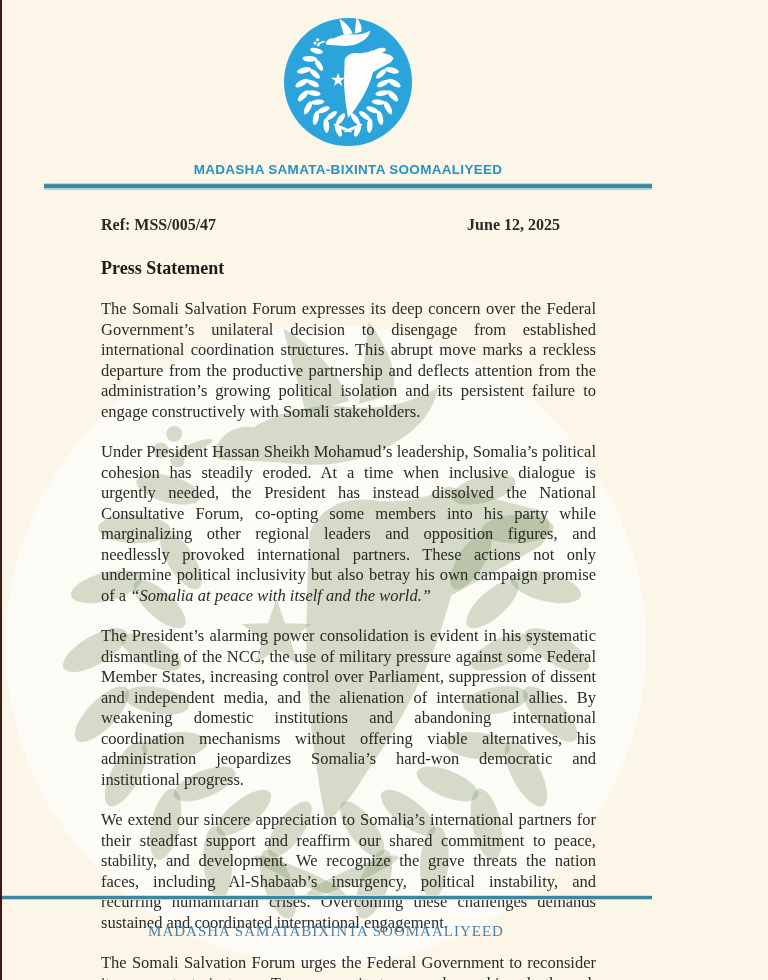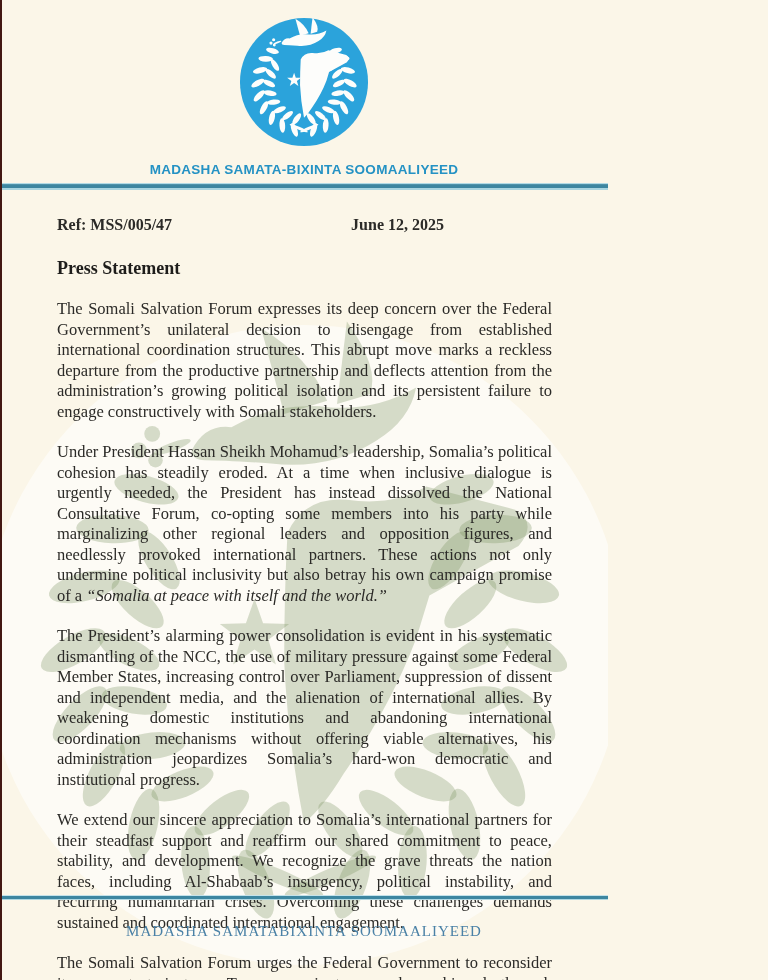--- a/index.html
+++ b/index.html
@@ -4,7 +4,7 @@
 <style>
   html,body{margin:0;padding:0;}
   body{width:768px;height:980px;background:#FBF6E8;font-family:"Liberation Serif","DejaVu Serif",serif;}
-  .page{position:relative;width:608px;height:980px;background:#FBF6E8;overflow:hidden;}
+  .page{position:relative;width:608px;height:980px;background:#FBF6E8;overflow:hidden;padding-left:44px;}
   .left-edge{position:absolute;left:0;top:0;width:2px;height:980px;background:#431712;z-index:5;}
   .watermark{position:absolute;left:50%;top:645px;transform:translate(-50%,-50%);width:660px;height:660px;z-index:0;pointer-events:none;}
   header{position:relative;z-index:2;text-align:center;padding-top:16px;}

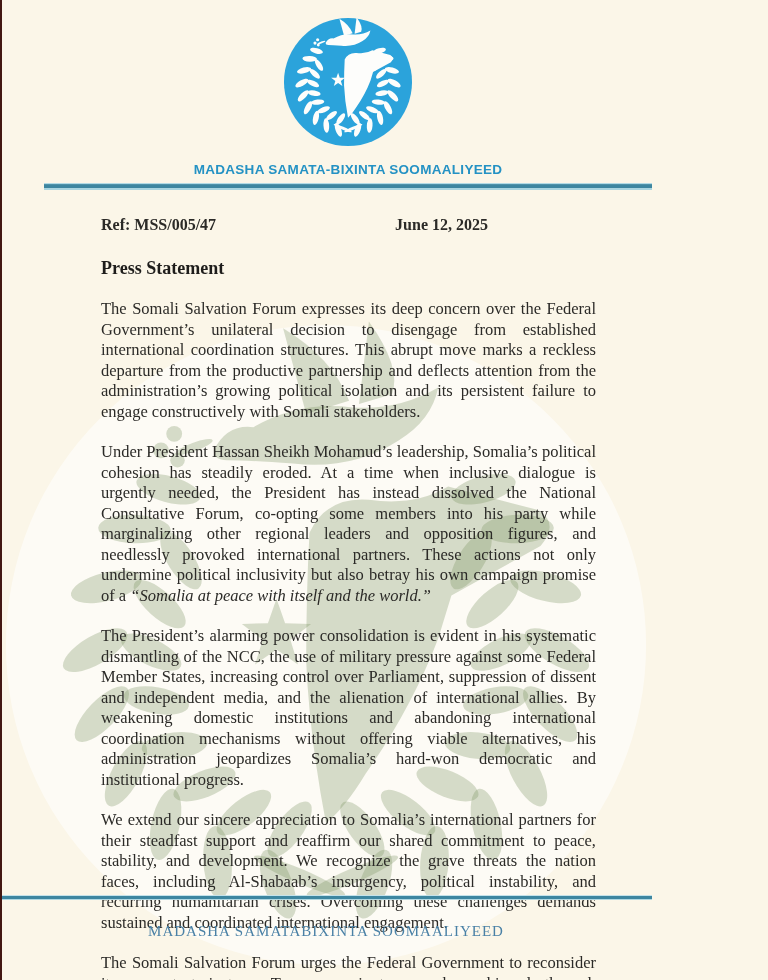--- a/index.html
+++ b/index.html
@@ -13,7 +13,7 @@
   .divider{margin-top:6px;height:7px;background:linear-gradient(to bottom,#B3DBE5 0 18%,#3D86A0 22% 72%,#A9D5E0 76% 100%);}
   main{position:relative;z-index:2;padding:0 56px 0 57px;color:#2B2A27;}
   .meta-row{display:flex;justify-content:space-between;margin-top:26px;font-weight:bold;font-size:16px;}
-  .meta-row .date{margin-right:108px;}
+  .meta-row .date{margin-right:36px;}
   .statement-heading{margin:24px 0 0 0;font-size:18px;font-weight:bold;color:#1E1D1B;}
   main p{margin:20px 0 0 0;font-size:16.5px;line-height:20.5px;text-align:justify;}
   main p em{font-style:italic;}

